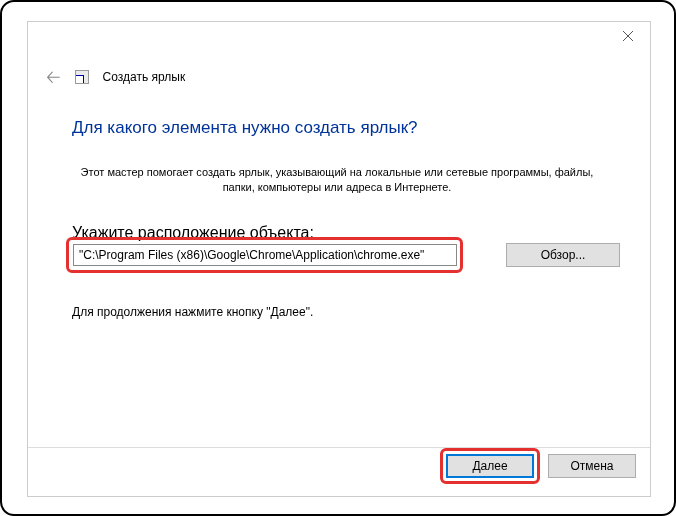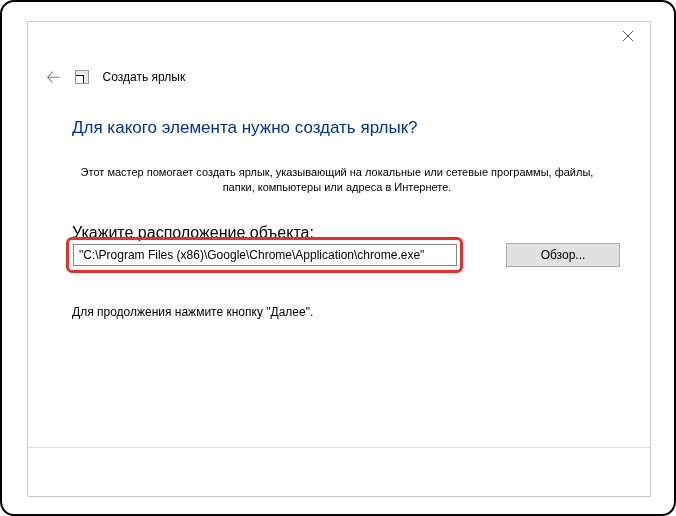--- a/index.html
+++ b/index.html
@@ -218,6 +218,12 @@
 
   <div class="separator"></div>
 
+  <div class="footer">
+    <div class="next-highlight">
+      <button class="next-btn">Далее</button>
+    </div>
+    <button class="cancel-btn">Отмена</button>
+  </div>
 
 </div>
 

